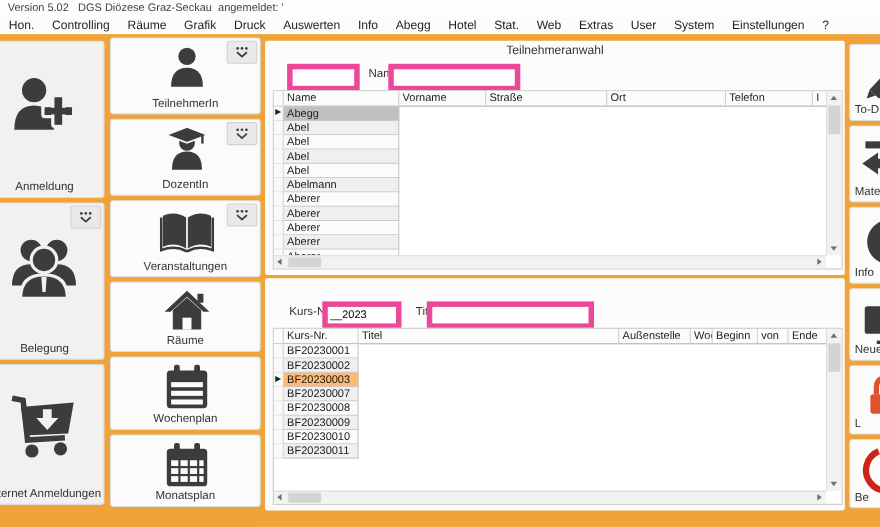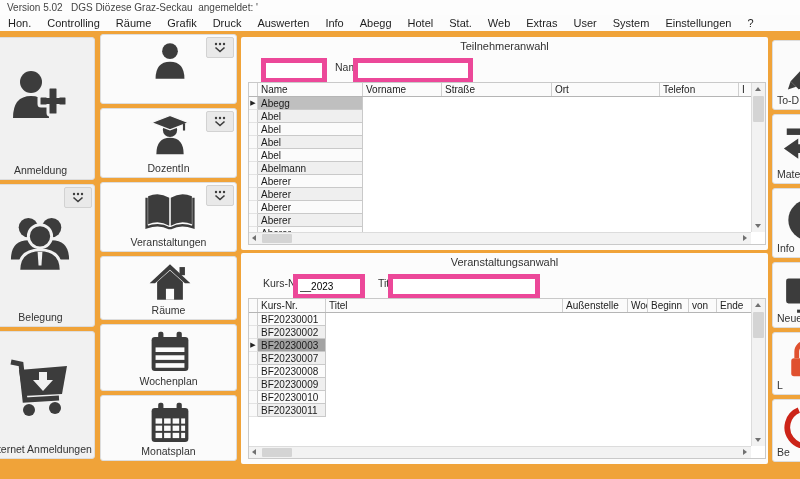--- a/index.html
+++ b/index.html
@@ -169,6 +169,7 @@
           <path d="M10 56 Q10 30 32 30 Q54 30 54 56 Z" fill="#3C3C3C"></path>
         </svg>
       </span>
+      <span class="btn-label">TeilnehmerIn</span>
     </div>
 
     <div class="navbtn light" style="left:100px;top:151px;width:137px;height:70px;">

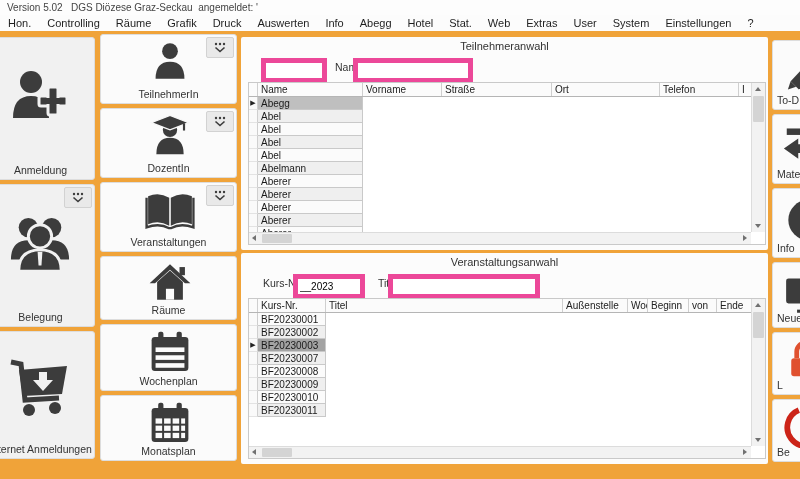--- a/index.html
+++ b/index.html
@@ -419,7 +419,6 @@
     </div>
 
     <div class="panel" style="left:241px;top:222px;width:527px;height:211px;">
-      <div class="panel-title">Veranstaltungsanwahl</div>
       <span class="field-label" style="left:7px;top:24px;">Kurs-Nr.</span>
       <input class="field-input" style="left: 52px; top: 21px; width: 58px;" value="__2023">
       <span class="field-label" style="left:122px;top:24px;">Titel</span>

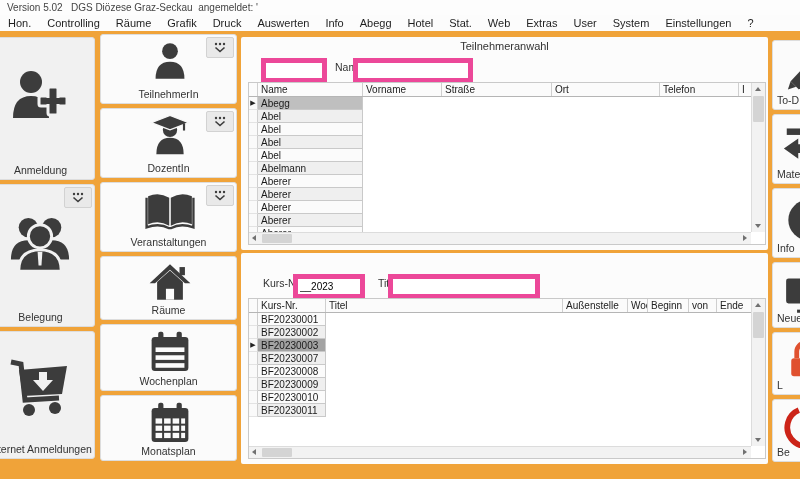--- a/index.html
+++ b/index.html
@@ -46,7 +46,7 @@
   .row:nth-child(even) .cell{background:#EFEFEF;}
   .row:nth-child(odd) .cell{background:#FBFBFB;}
   .t1 .row.selected .cell{background:#BFBFBF;}
-  .t2 .row.selected .cell{background:#a3a3a3;}
+  .t2 .row.selected .cell{background:#fdba74;}
   .row.selected .gutter::after{content:"\25B6";}
 
   .t1 .h0,.t1 .cell{width:105px;} .t1 .h1{width:79px;} .t1 .h2{width:110px;}

